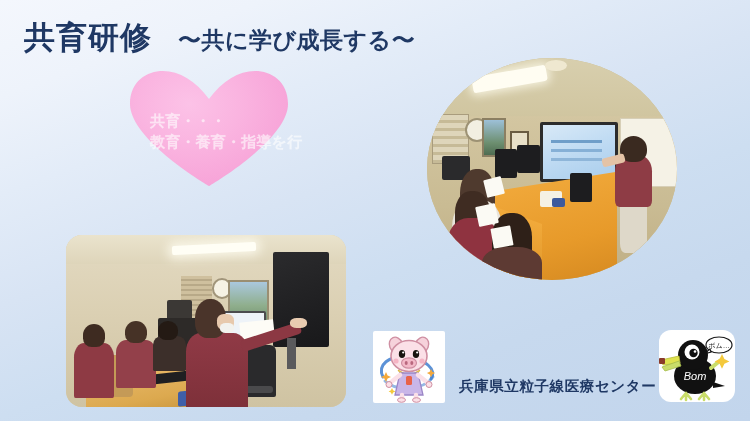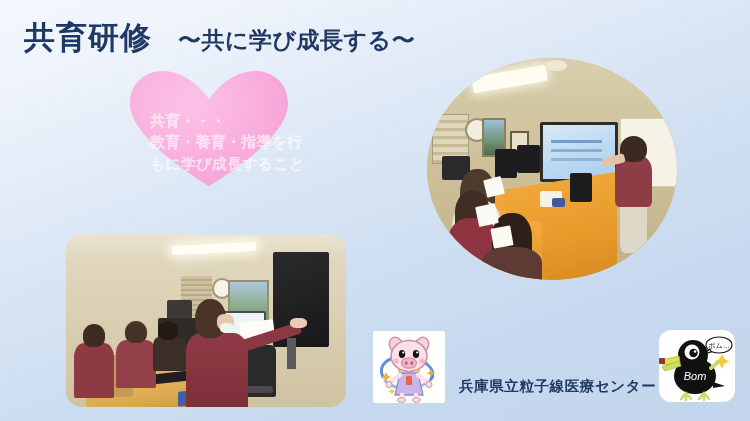--- a/index.html
+++ b/index.html
@@ -378,7 +378,6 @@
     <div class="heart-text">
       <div>共育・・・</div>
       <div>教育・養育・指導を行</div>
-      <div>もに学び成長すること</div>
     </div>
   </div>
 

